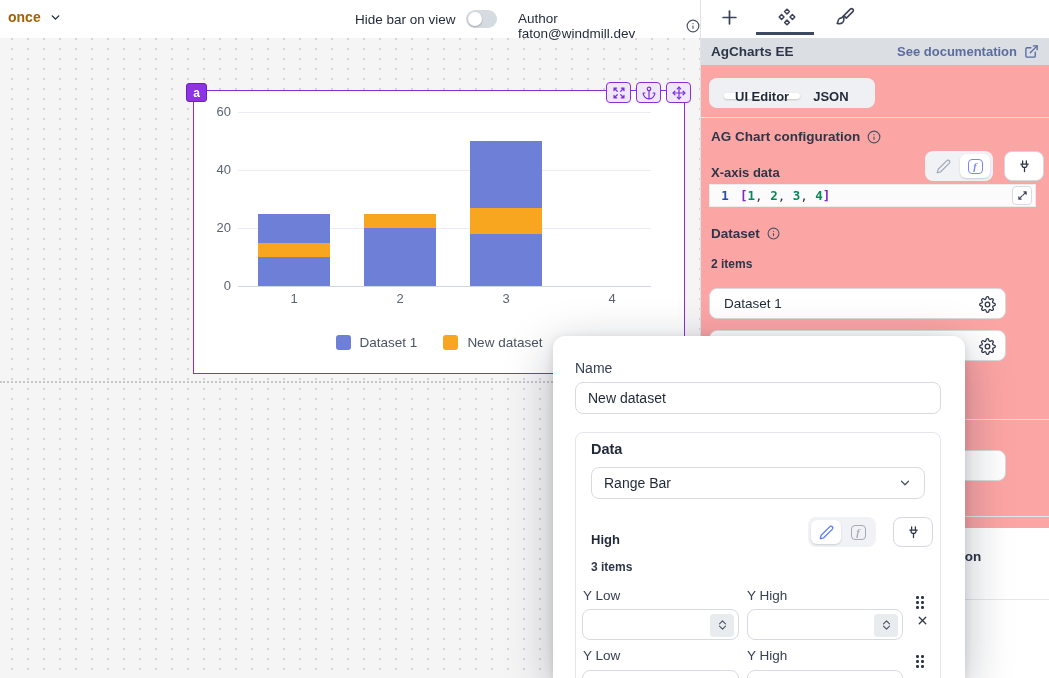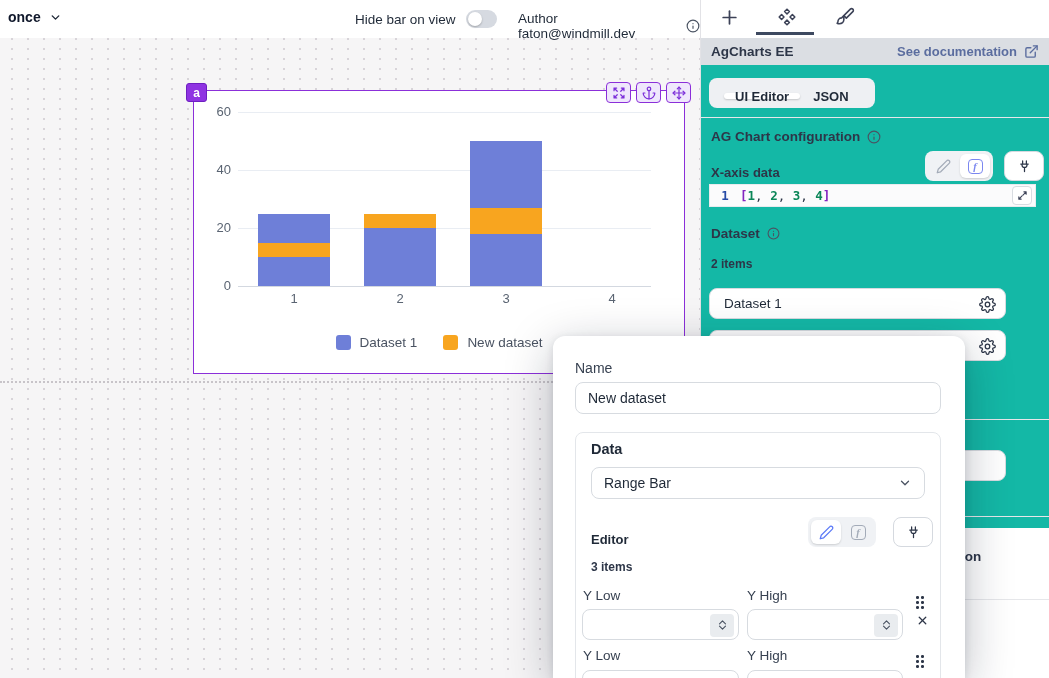--- a/index.html
+++ b/index.html
@@ -11,7 +11,7 @@
   
   .topbar { position:absolute; left:0; top:0; width:700px; height:38px; background:#fff; z-index:5; }
   .run-mode { position:absolute; left:8px; top:9px; display:flex; align-items:center; gap:8px;
-              font-size:14px; font-weight:700; color:#0f172a; cursor:pointer; }
+              font-size:14px; font-weight:700; color:#a16207; cursor:pointer; }
   .hidebar { position:absolute; left:355px; top:10px; display:flex; align-items:center; gap:10px; font-size:13.5px; color:#1f2937; }
   .toggle { width:31px; height:18px; border-radius:10px; background:#d6dae1; position:relative; cursor:pointer; }
   .toggle .knob { position:absolute; left:2px; top:2px; width:14px; height:14px; border-radius:50%; background:#fff; box-shadow:0 1px 2px rgba(0,0,0,.25); }

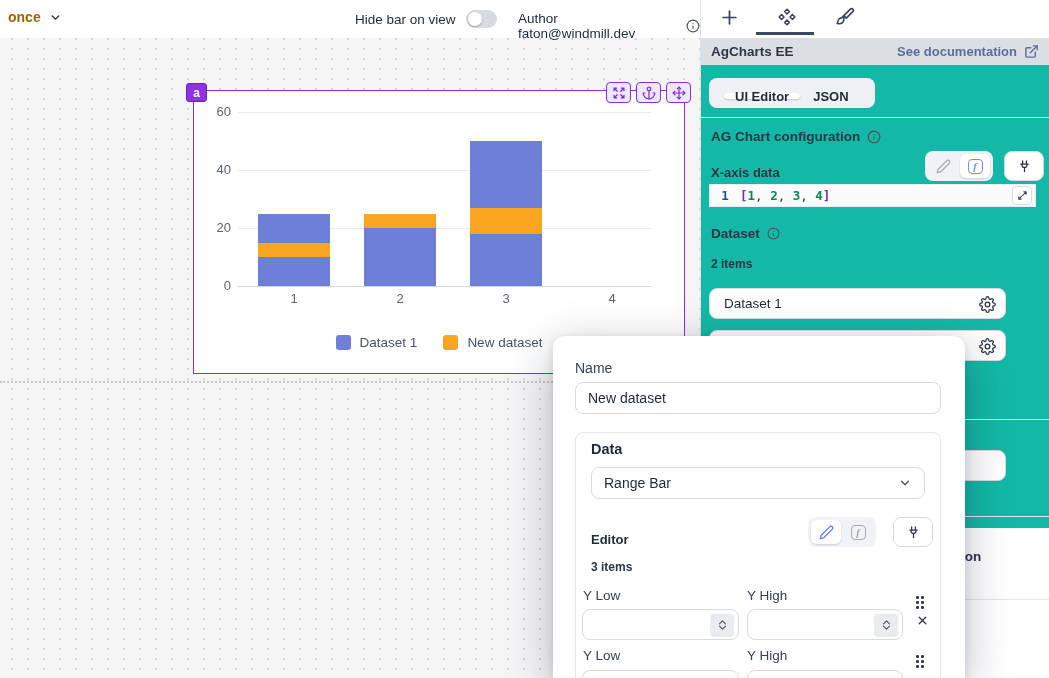--- a/index.html
+++ b/index.html
@@ -43,7 +43,7 @@
   .swatch { width:15px; height:15px; border-radius:3px; }
 
   
-  .panel { position:absolute; left:700px; top:0; width:349px; height:528px; background:#14b8a6; border-left:1px solid #e2e2e6; z-index:4; }
+  .panel { position:absolute; left:700px; top:0; width:349px; height:528px; background:#fca5a5; border-left:1px solid #e2e2e6; z-index:4; }
   .panel-tabs { position:absolute; left:0; top:0; width:100%; height:38px; background:#fff; }
   .ptab { position:absolute; top:6px; width:22px; height:22px; color:#3c4257; display:flex; align-items:center; justify-content:center; cursor:pointer; }
   .ptab-underline { position:absolute; left:55px; top:32px; width:58px; height:3px; background:#3d4960; }

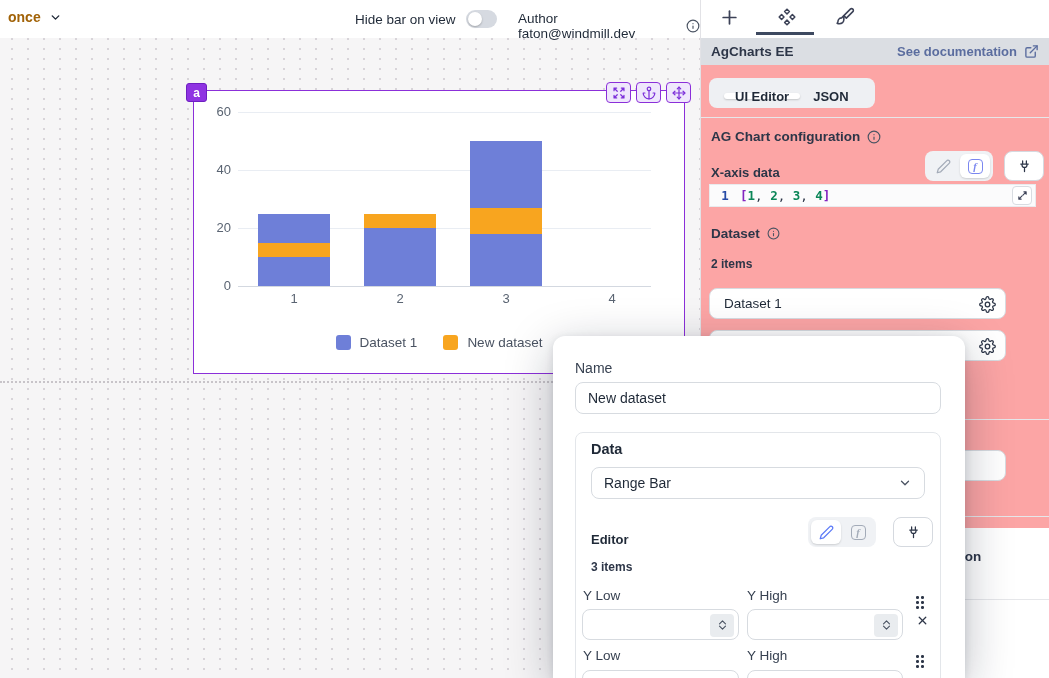--- a/index.html
+++ b/index.html
@@ -354,7 +354,7 @@
         </svg>
     </div>
 
-    <span class="m-small-bold" style="left:38px; top:196px;">Editor</span>
+    <span class="m-small-bold" style="left:38px; top:196px;">High</span>
     <span class="m-count" style="left:38px; top:224px;">3 items</span>
 
     <span class="yl-label" style="left:30px; top:252px;">Y Low</span>

